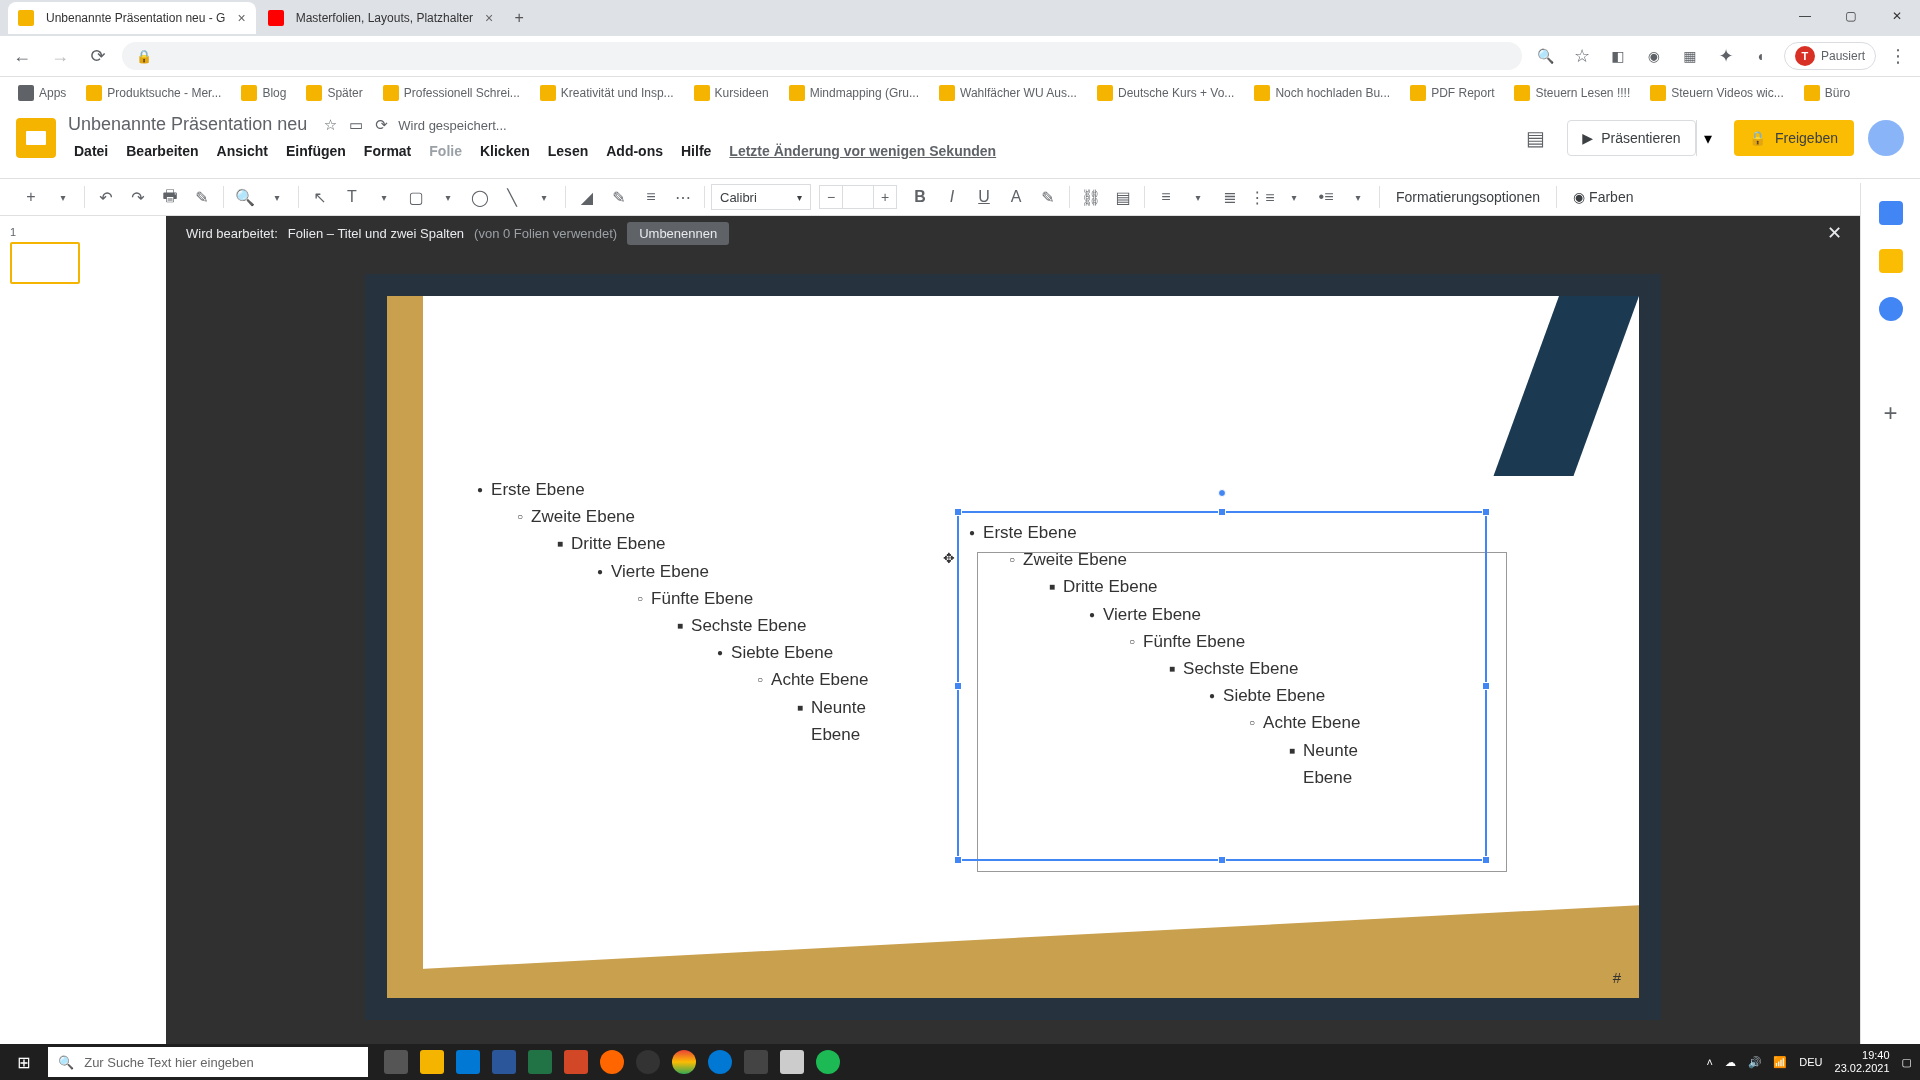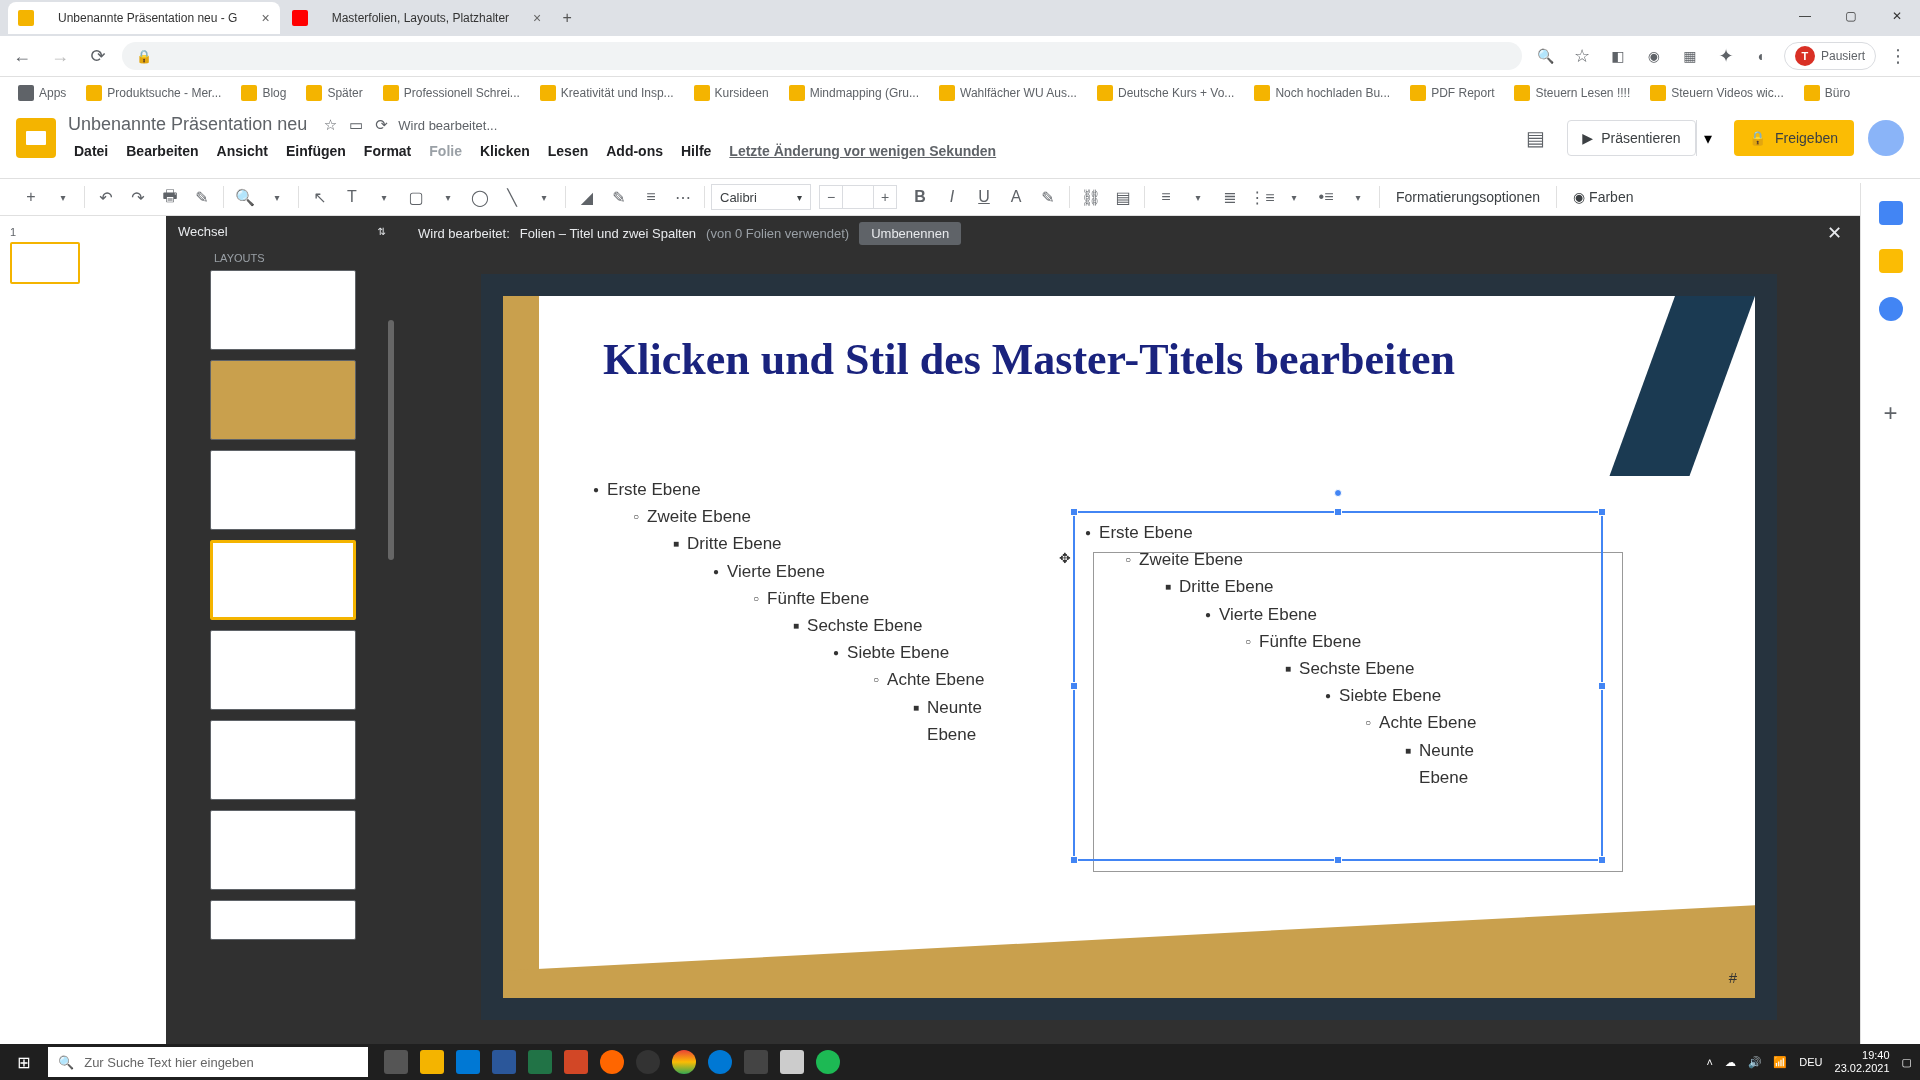--- a/index.html
+++ b/index.html
@@ -8,7 +8,7 @@
 
 .browser-chrome { height: 108px; background: #dee1e6; display: flex; flex-direction: column; }
 .tab-bar { height: 36px; display: flex; align-items: center; padding-left: 8px; gap: 2px; }
-.tab { height: 32px; background: #fff; border-radius: 8px 8px 0 0; display: flex; align-items: center; padding: 0 10px; gap: 24px; font-size: 12px; color: #333; min-width: 220px; }
+.tab { height: 32px; background: #fff; border-radius: 8px 8px 0 0; display: flex; align-items: center; padding: 0 10px; gap: 12px; font-size: 12px; color: #333; min-width: 220px; }
 .tab.inactive { background: transparent; }
 .favicon { width: 16px; height: 16px; display: flex; align-items: center; justify-content: center; }
 .favicon.slides { background: #f4b400; border-radius: 2px; }

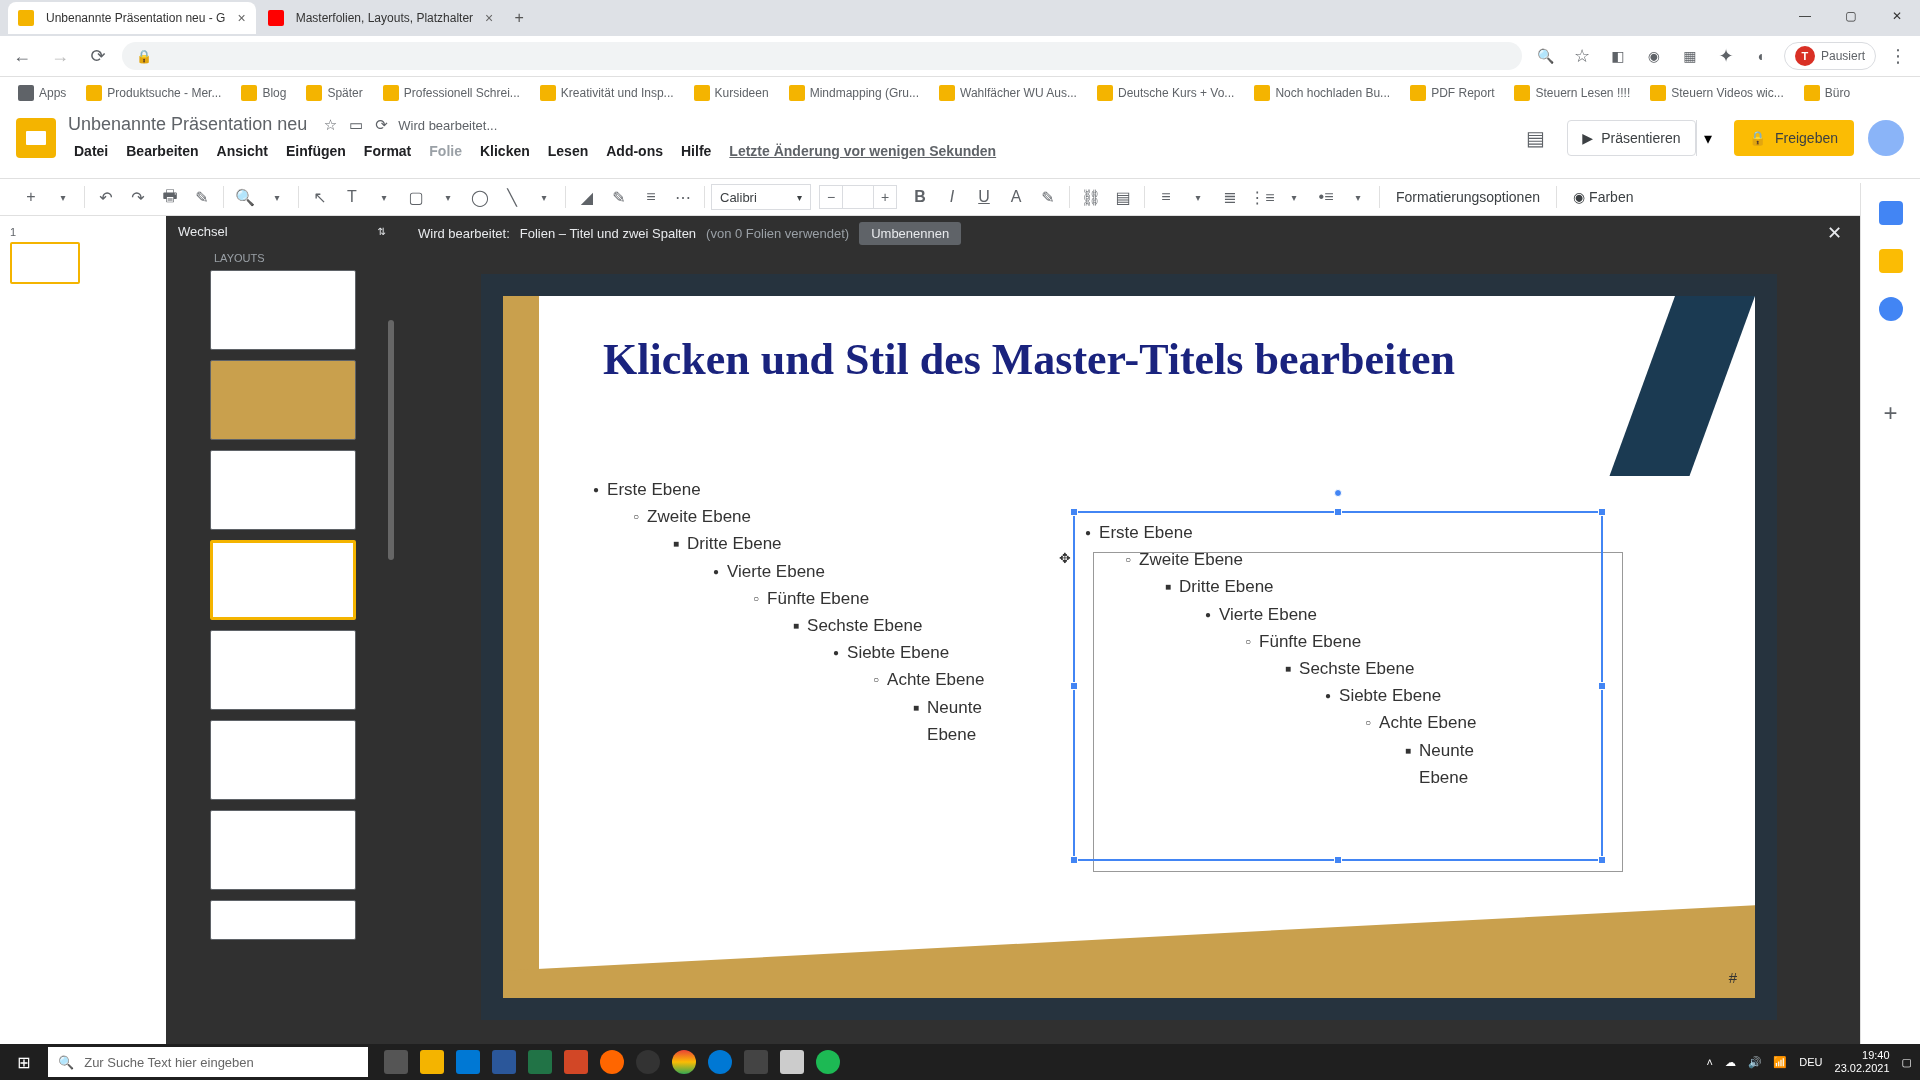--- a/index.html
+++ b/index.html
@@ -242,7 +242,7 @@
         <span>▭</span>
         <span>⟳</span>
       </span>
-      <span class="save-status">Wird bearbeitet...</span>
+      <span class="save-status">Wird gespeichert...</span>
     </div>
     <div class="menu-bar">
       <span class="menu-item">Datei</span>

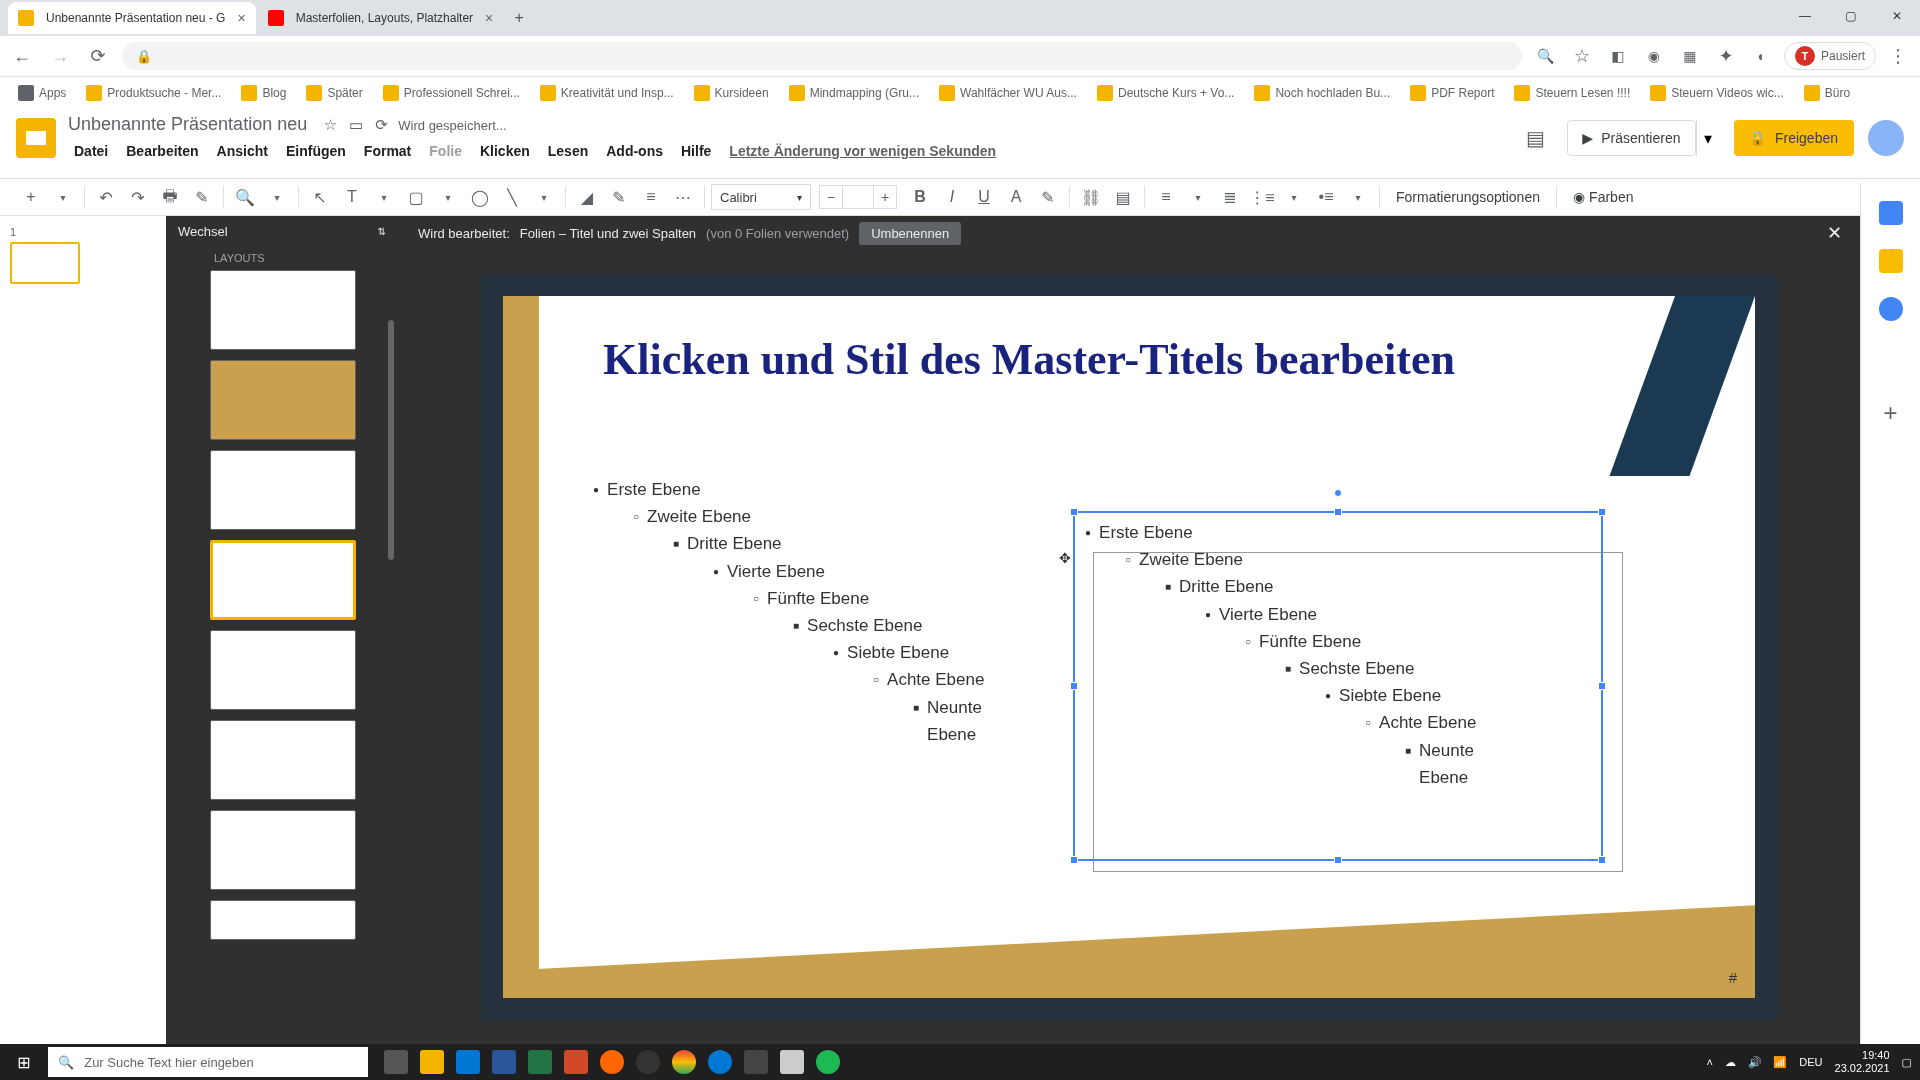--- a/index.html
+++ b/index.html
@@ -349,23 +349,6 @@
     <div class="slide-thumb"></div>
   </div>
 
-  <div class="theme-panel">
-    <div class="theme-header">
-      <span>Wechsel</span>
-      <span style="font-size:10px">⇅</span>
-    </div>
-    <div class="layouts-label">LAYOUTS</div>
-    <div class="layouts-list">
-      <div class="layout-thumb"></div>
-      <div class="layout-thumb" style="background:#c9a04d"></div>
-      <div class="layout-thumb"></div>
-      <div class="layout-thumb selected"></div>
-      <div class="layout-thumb"></div>
-      <div class="layout-thumb"></div>
-      <div class="layout-thumb"></div>
-      <div class="layout-thumb" style="height:40px"></div>
-    </div>
-  </div>
 
   <div class="main-canvas">
     <div class="edit-bar" style="position:relative">

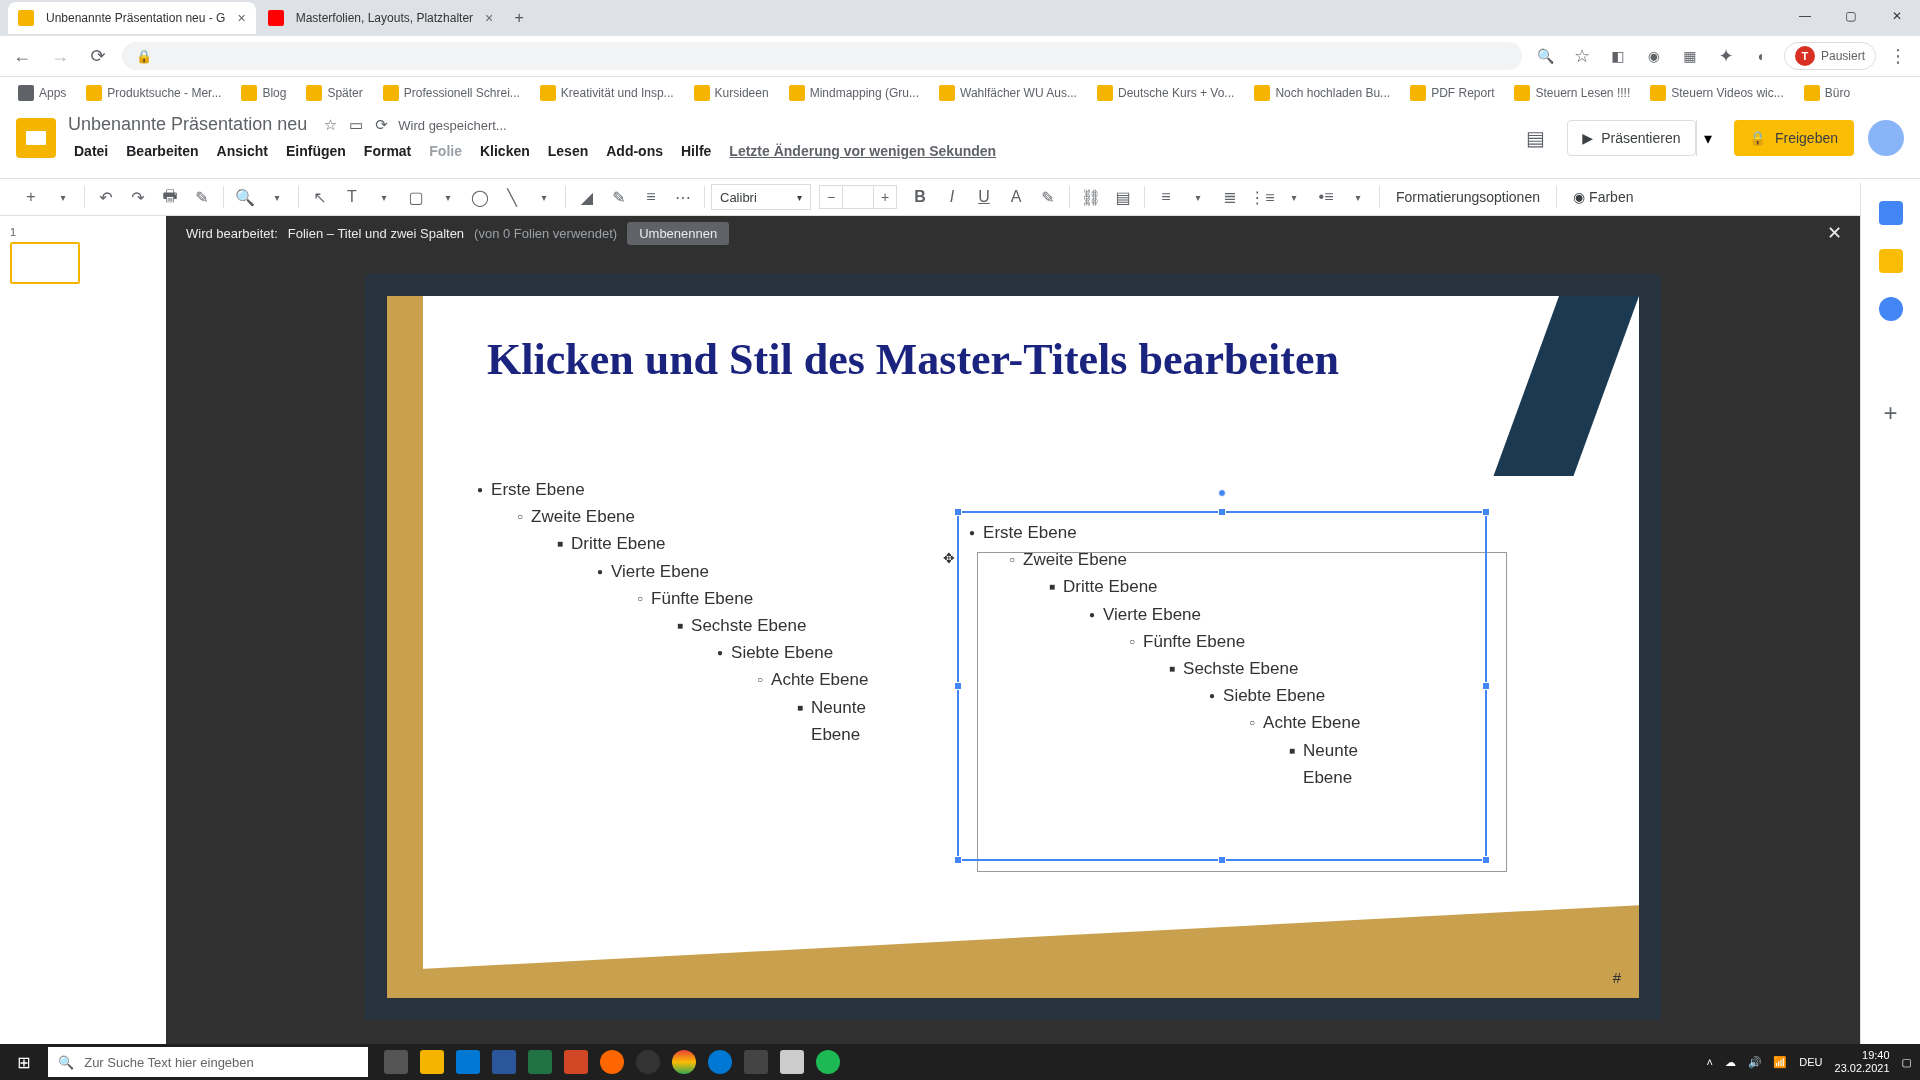--- a/index.html
+++ b/index.html
@@ -365,7 +365,6 @@
           <div class="slide-bg-navy"></div>
           <div class="slide-bg-gold-bottom"></div>
 
-          <div class="slide-title">Klicken und Stil des Master-Titels bearbeiten</div>
 
           <div class="content-col left">
             <div class="lvl" style="margin-left:0">

